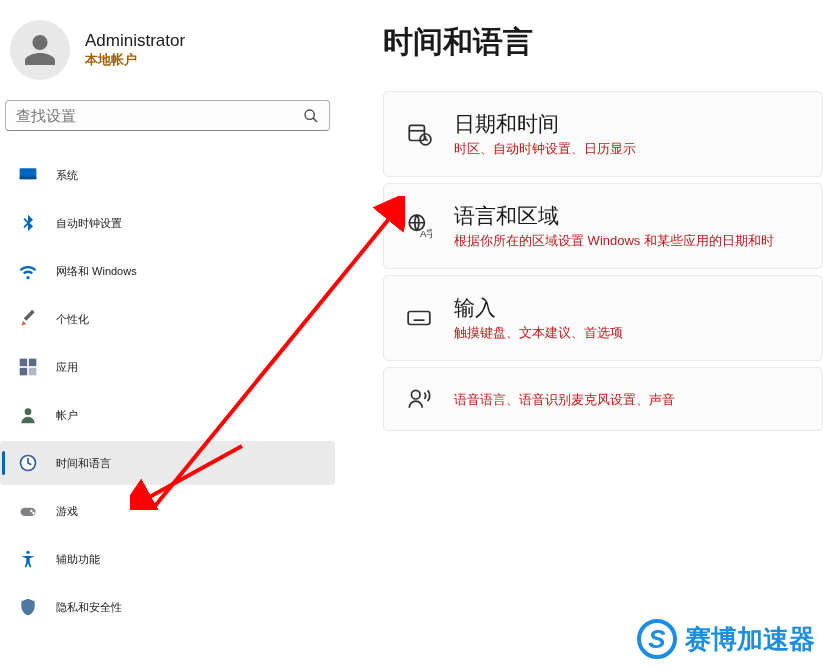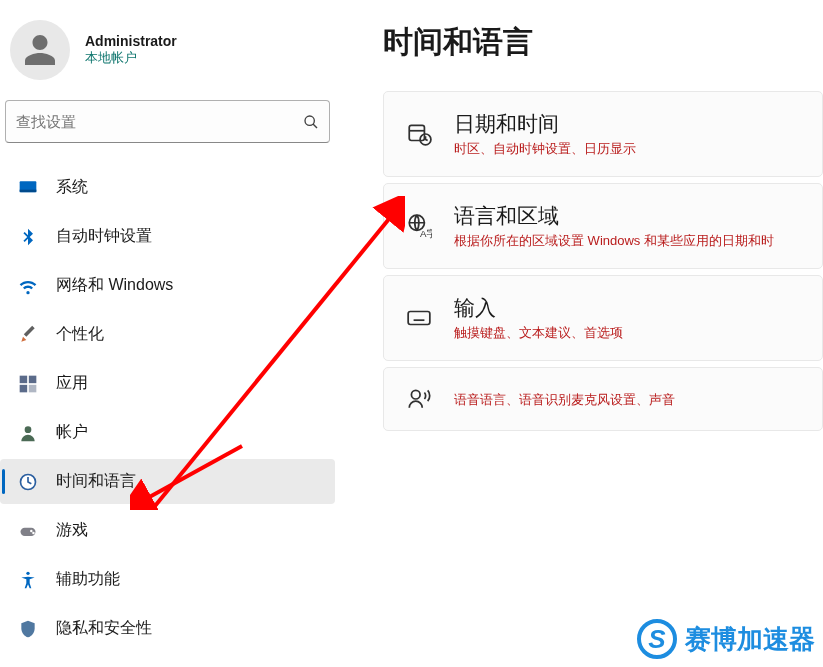--- a/index.html
+++ b/index.html
@@ -34,7 +34,7 @@
       justify-content: center;
     }
     .avatar svg { width: 36px; height: 36px; fill: #6e6e6e; }
-    .user-name { font-size: 14px; font-weight: 700; }
+    .user-name { font-size: 17px; font-weight: 400; }
     .user-sub { font-size: 13px; color: #0f766e; }
     .search-wrap { padding: 0 5px 20px 5px; }
     .search-box {

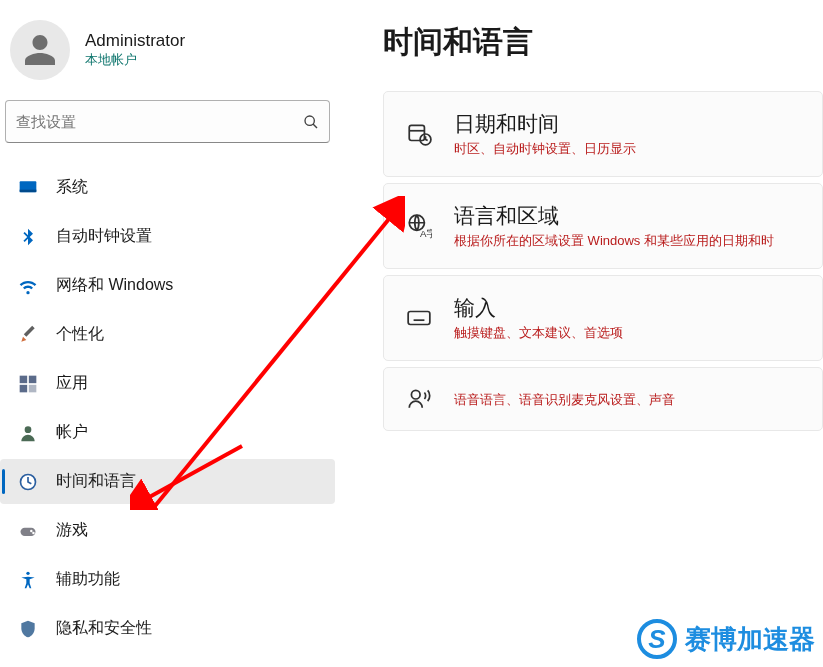--- a/index.html
+++ b/index.html
@@ -35,7 +35,7 @@
     }
     .avatar svg { width: 36px; height: 36px; fill: #6e6e6e; }
     .user-name { font-size: 17px; font-weight: 400; }
-    .user-sub { font-size: 13px; color: #0f766e; }
+    .user-sub { font-size: 13px; color: #a16207; font-weight: bold; }
     .search-wrap { padding: 0 5px 20px 5px; }
     .search-box {
       display: flex; align-items: center;

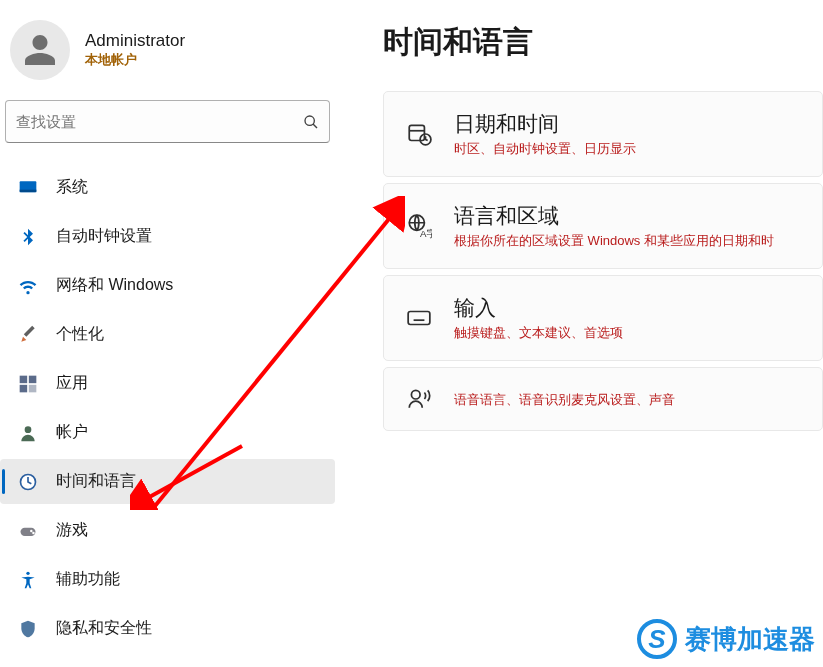--- a/index.html
+++ b/index.html
@@ -42,7 +42,7 @@
       border: 1px solid #b0b0b0;
       border-bottom: 1.5px solid #888;
       border-radius: 4px;
-      padding: 12px 10px;
+      padding: 6px 10px;
       background: #fdfdfd;
     }
     .search-box input {

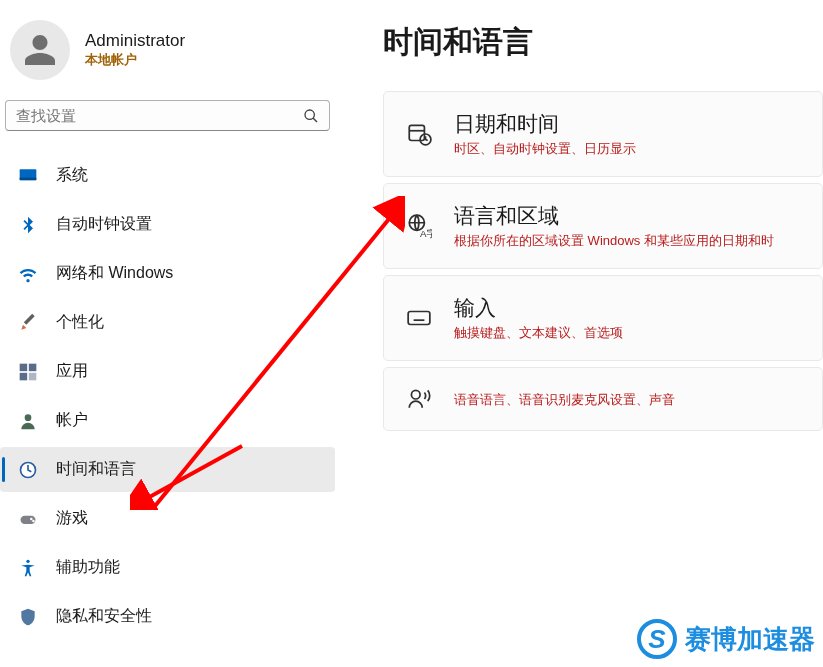--- a/index.html
+++ b/index.html
@@ -58,7 +58,7 @@
       padding: 12px 10px 12px 18px;
       margin: 2px 0;
       border-radius: 4px;
-      font-size: 16px;
+      font-size: 11px;
       cursor: pointer;
       position: relative;
     }

